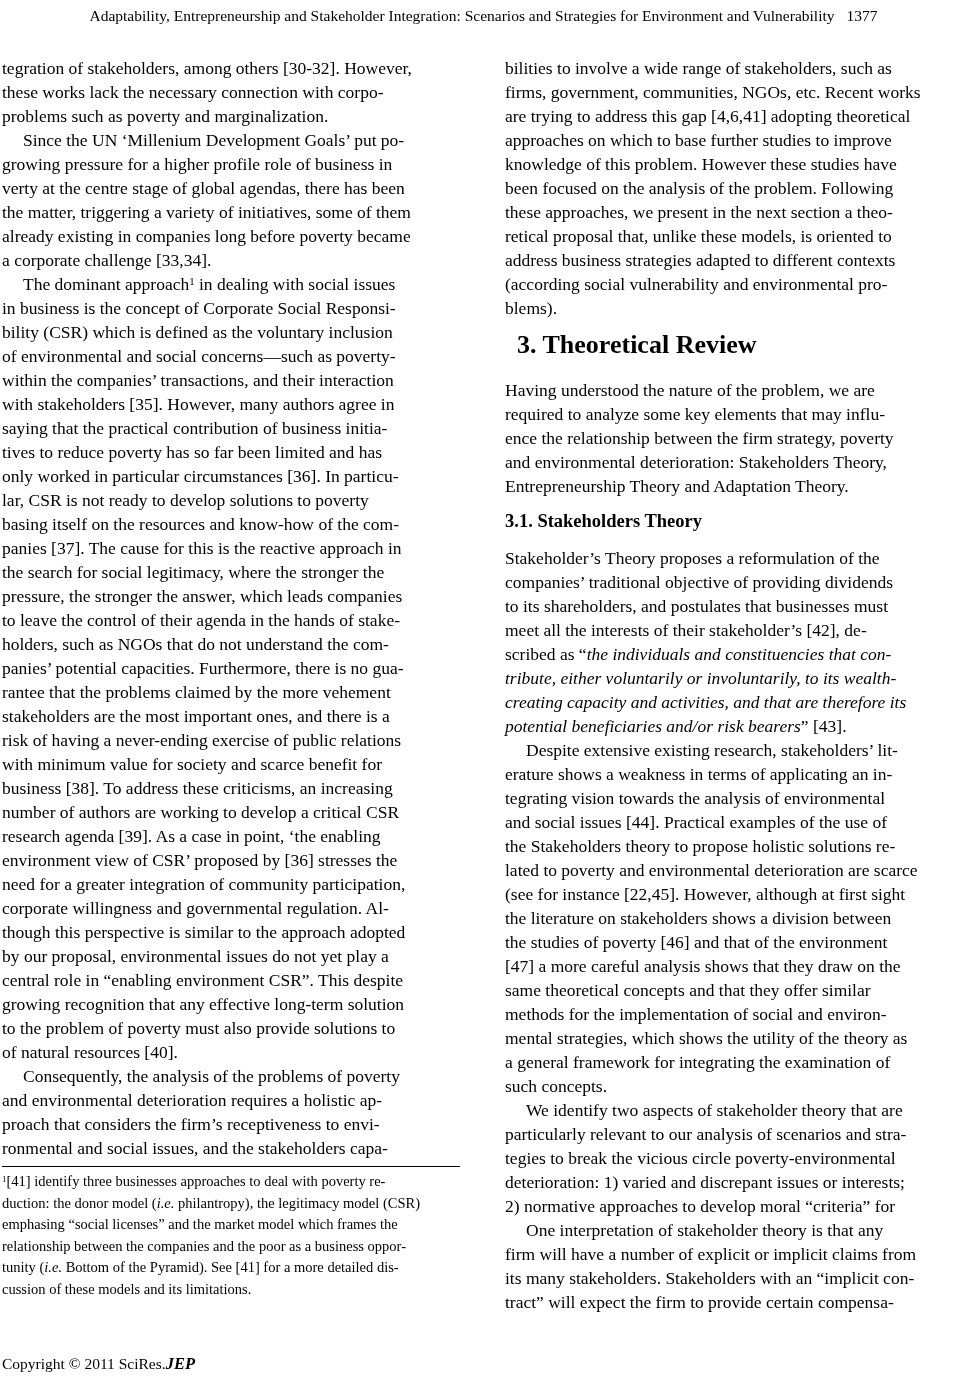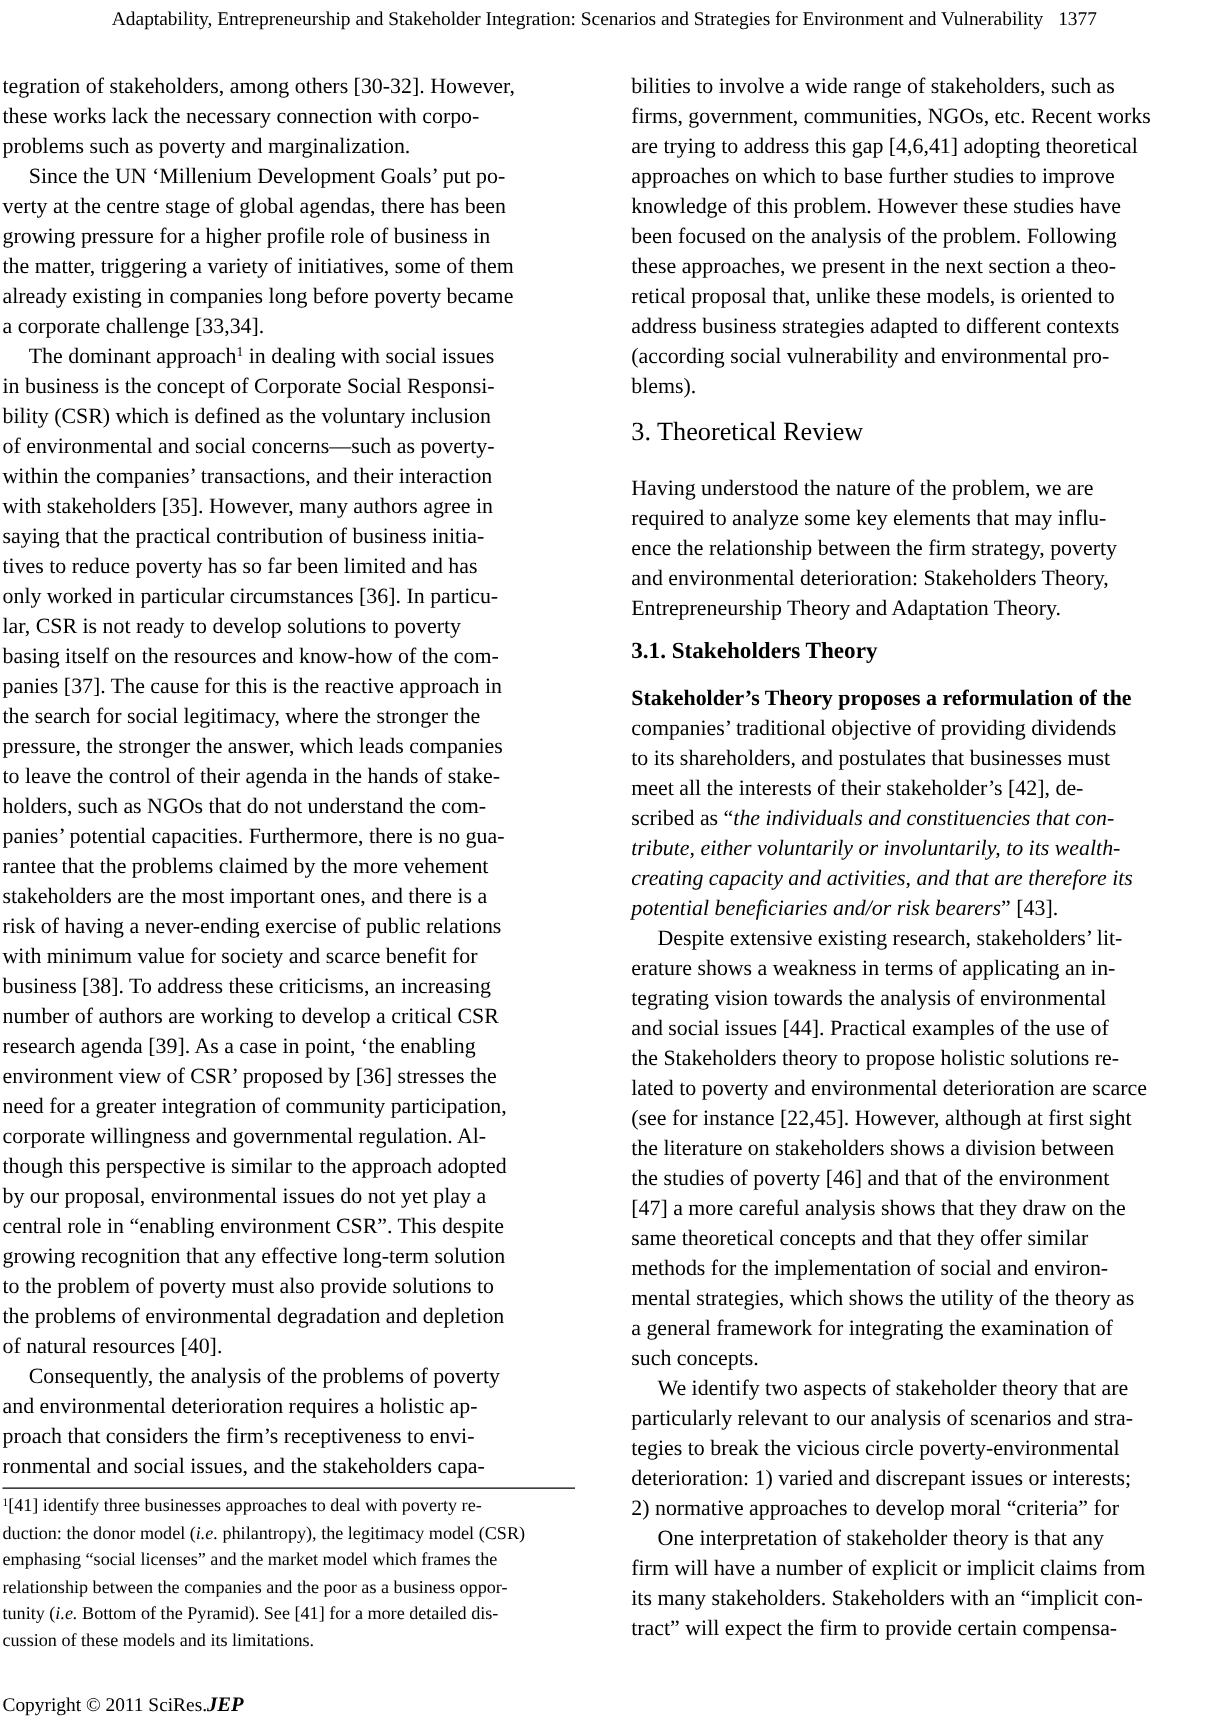--- a/index.html
+++ b/index.html
@@ -53,8 +53,8 @@
         </div>
         <div class="para">
           <div class="line indent" style="word-spacing: 0px;">Since the UN ‘Millenium Development Goals’ put po-</div>
+          <div class="line" style="word-spacing: 0px;">growing pressure for a higher profile role of business in</div>
           <div class="line" style="word-spacing: 0px;">verty at the centre stage of global agendas, there has been</div>
-          <div class="line" style="word-spacing: 0px;">growing pressure for a higher profile role of business in</div>
           <div class="line" style="word-spacing: 0px;">the matter, triggering a variety of initiatives, some of them</div>
           <div class="line" style="word-spacing: 0px;">already existing in companies long before poverty became</div>
           <div class="line last">a corporate challenge [33,34].</div>

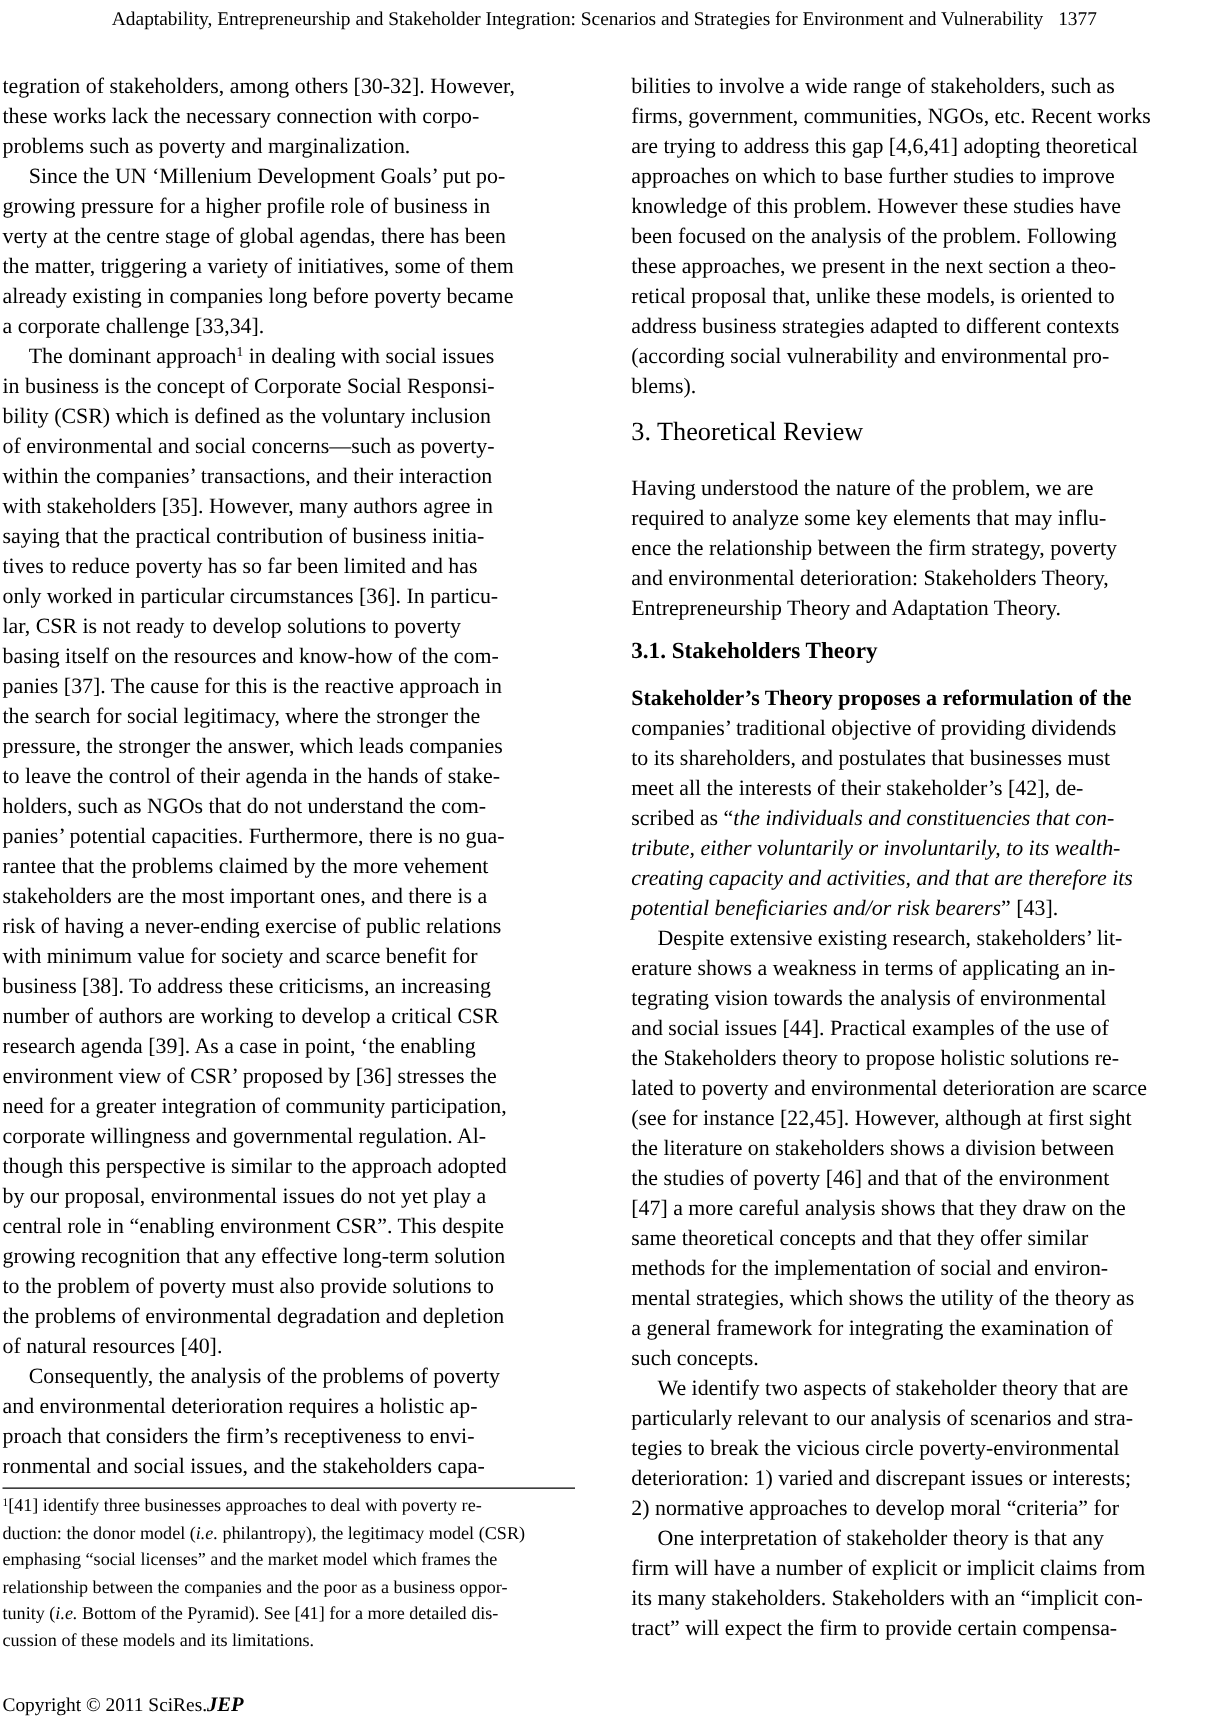--- a/index.html
+++ b/index.html
@@ -23,7 +23,7 @@
   .col-right { width:462px; }
   .line { white-space:nowrap; overflow:visible; }
   .line.indent { text-indent:21px; }
-  .h1 { font-weight:normal; font-size:21px;   line-height:26px; margin:12px 0 14px; white-space:nowrap; }
+  .h1 { font-weight:bold; font-size:26px;   line-height:26px; margin:12px 12px 14px; white-space:nowrap; }
   .h2 { font-weight:bold; font-size:18.5px; line-height:24px; margin:11px 0 13px; white-space:nowrap; }
   sup { font-size:62%; line-height:0; vertical-align:0.5em; }
   i { font-style:italic; }

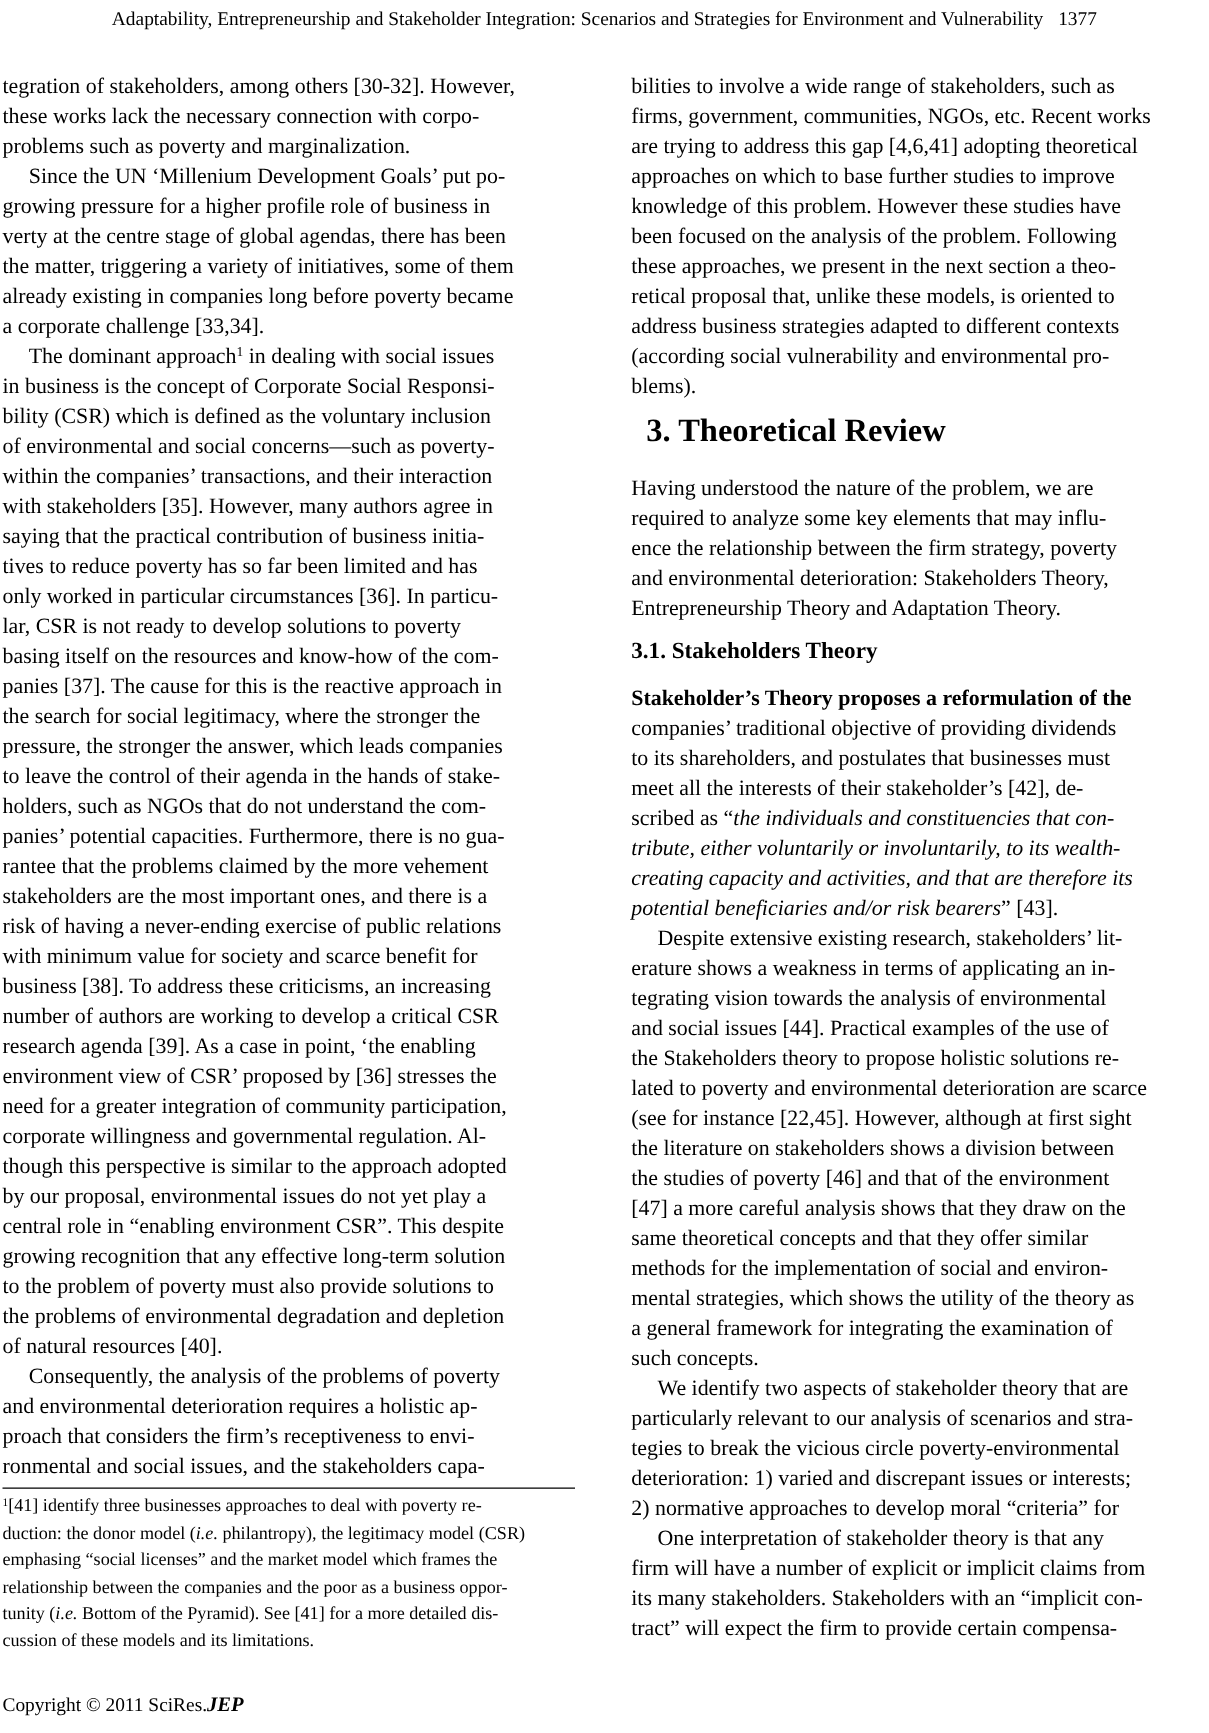--- a/index.html
+++ b/index.html
@@ -138,7 +138,7 @@
       </div>
       <div class="h2">3.1. Stakeholders Theory</div>
       <div class="para">
-        <div class="line" style="word-spacing: 0px; font-weight: bold;">Stakeholder’s Theory proposes a reformulation of the</div>
+        <div class="line" style="word-spacing: 0px;">Stakeholder’s Theory proposes a reformulation of the</div>
         <div class="line" style="word-spacing: 0px;">companies’ traditional objective of providing dividends</div>
         <div class="line" style="word-spacing: 0px;">to its shareholders, and postulates that businesses must</div>
         <div class="line" style="word-spacing: 0px;">meet all the interests of their stakeholder’s [42], de-</div>

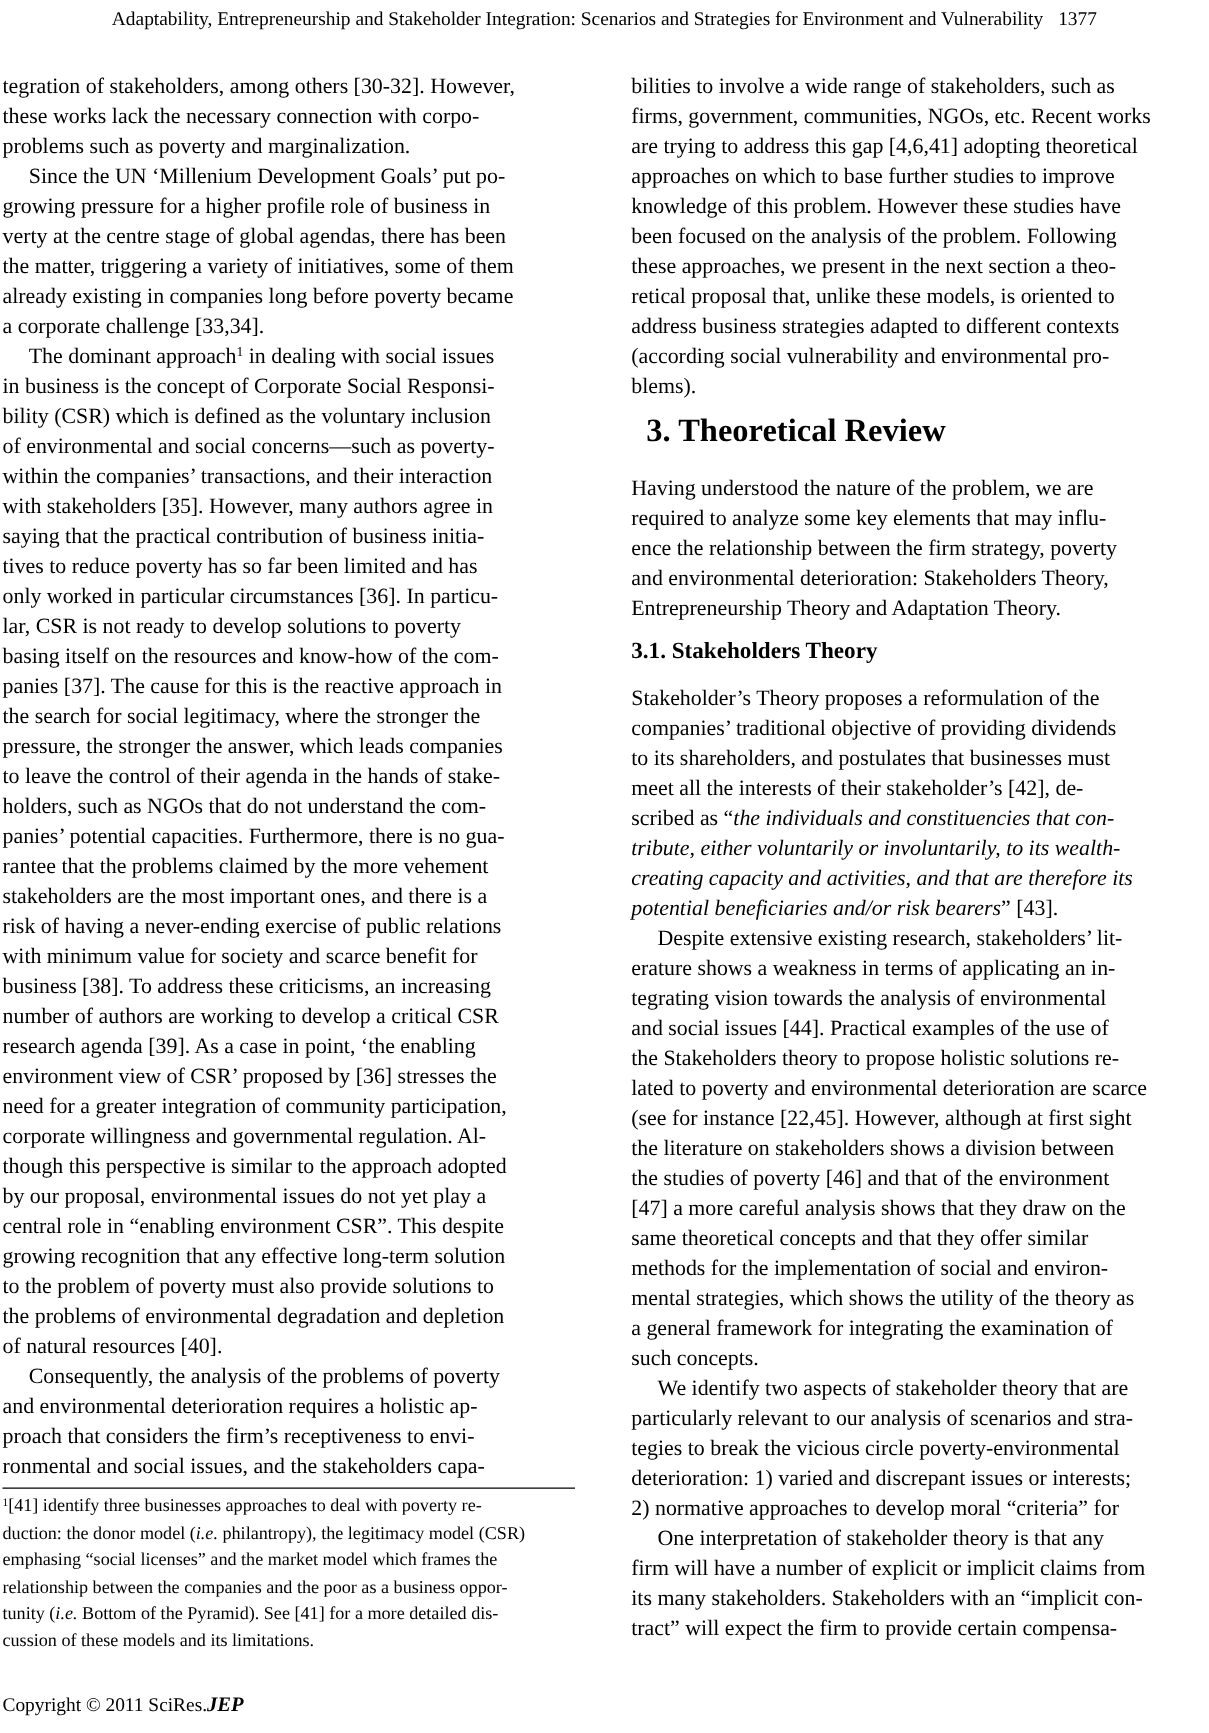--- a/index.html
+++ b/index.html
@@ -92,7 +92,6 @@
           <div class="line" style="word-spacing: 0px;">central role in “enabling environment CSR”. This despite</div>
           <div class="line" style="word-spacing: 0px;">growing recognition that any effective long-term solution</div>
           <div class="line" style="word-spacing: 0px;">to the problem of poverty must also provide solutions to</div>
-          <div class="line" style="word-spacing: 0px;">the problems of environmental degradation and depletion</div>
           <div class="line last">of natural resources [40].</div>
         </div>
         <div class="para">

